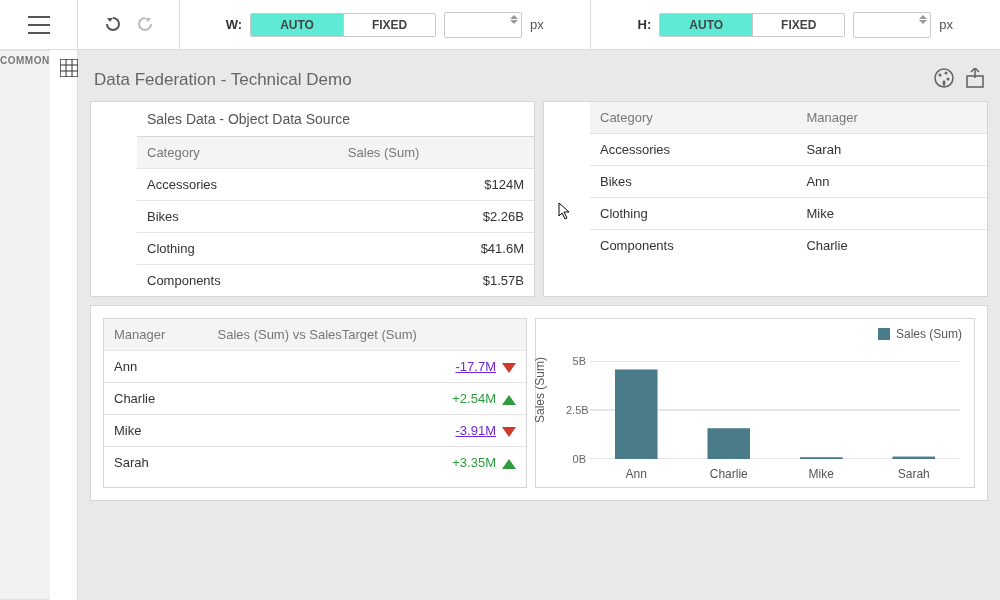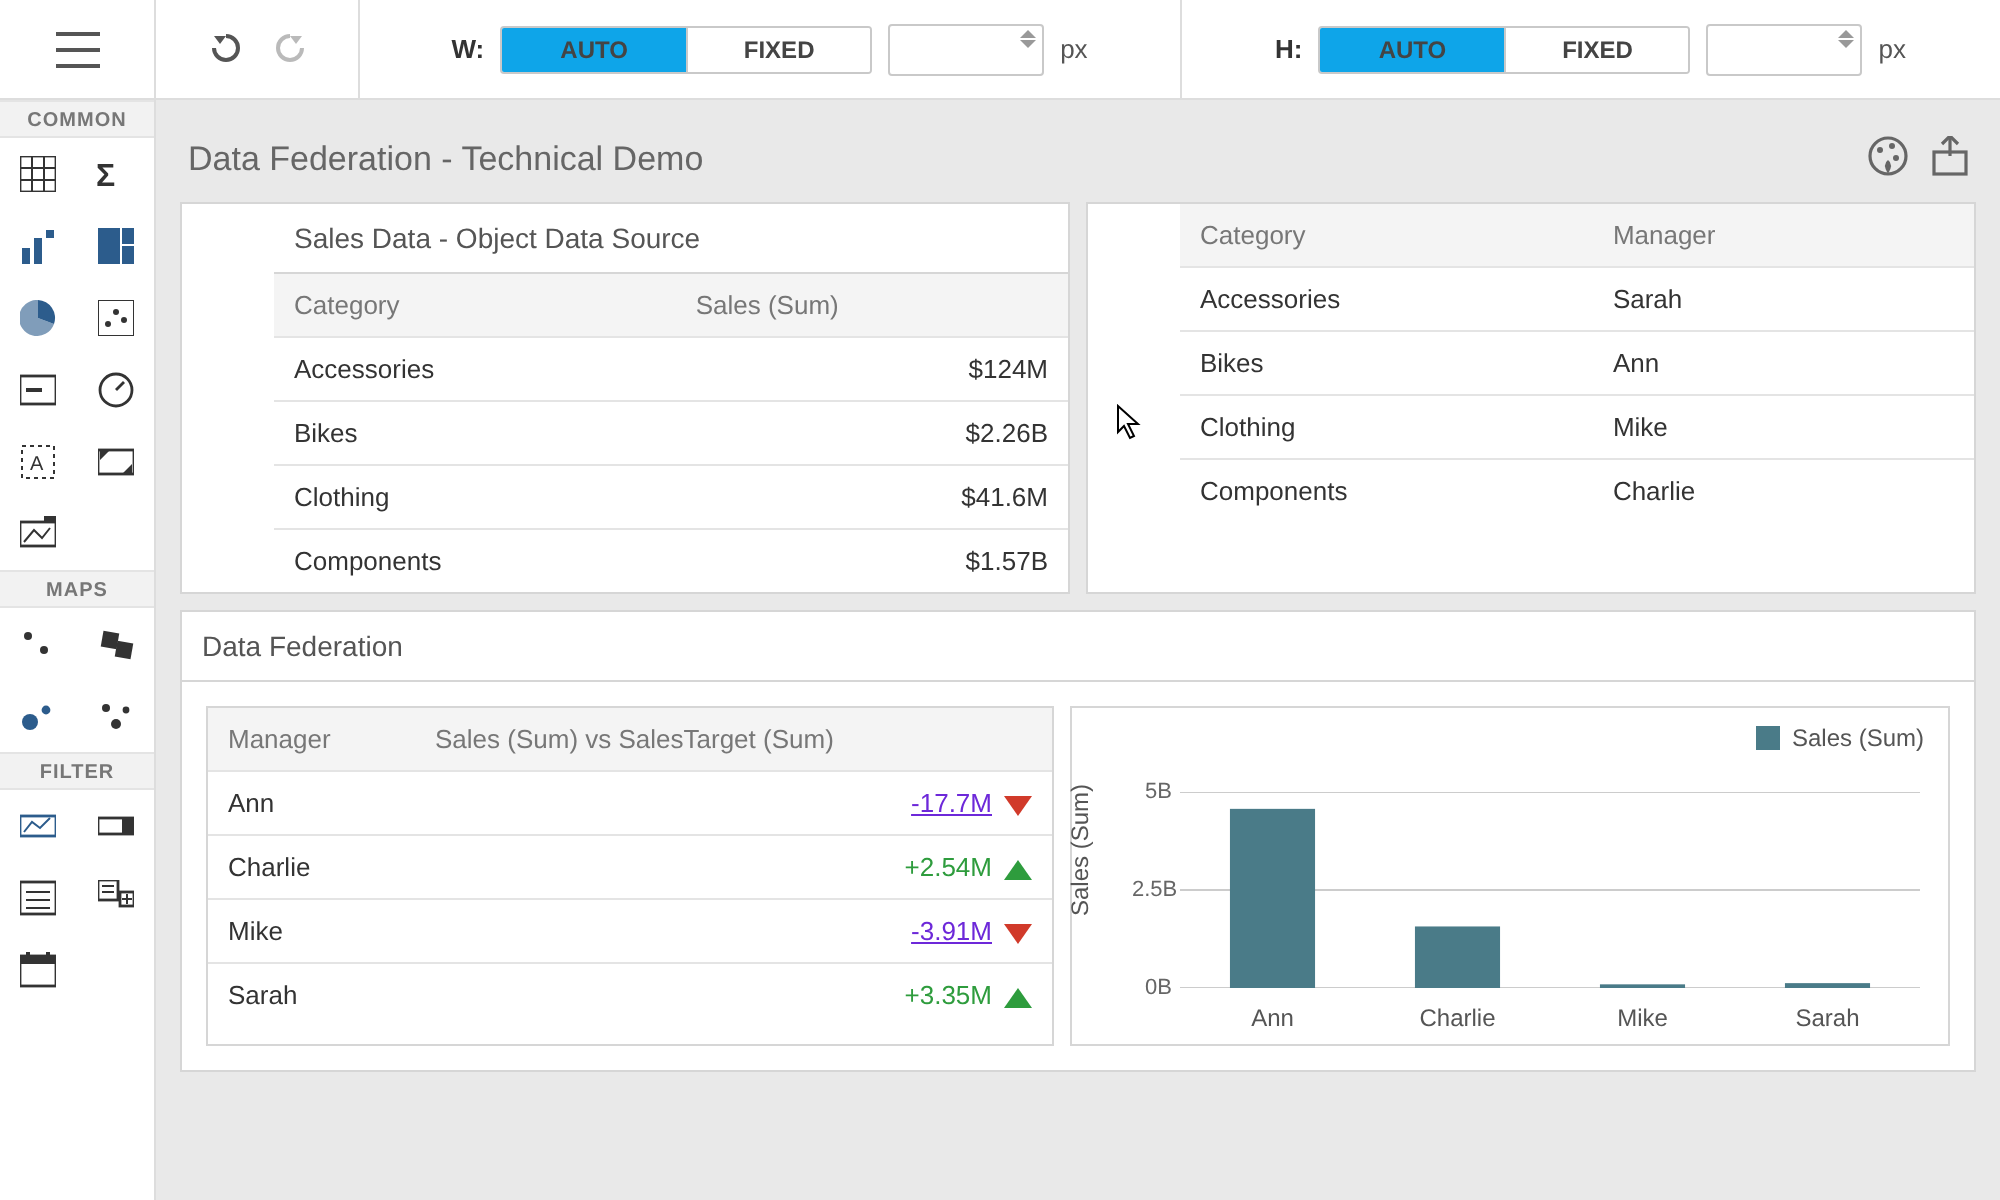--- a/index.html
+++ b/index.html
@@ -13,7 +13,7 @@
   .sizegrp .lbl { font-weight: 600; color: #333; }
   .seg { display: inline-flex; border: 1px solid #c9c9c9; border-radius: 2px; overflow: hidden; }
   .seg button { border: none; background: #fff; padding: 4px 12px; font-size: 12px; font-weight: 600; cursor: pointer; color: #444; width: 92px; }
-  .seg button.on { background: #0ea5e9; }
+  .seg button.on { background: #5eead4; }
   .seg button + button { border-left: 1px solid #c9c9c9; }
   .numbox { width: 78px; height: 26px; border: 1px solid #c9c9c9; border-radius: 2px; background: #fff; position: relative; }
   .numbox .spin { position: absolute; right: 3px; top: 2px; display: flex; flex-direction: column; gap: 1px; }

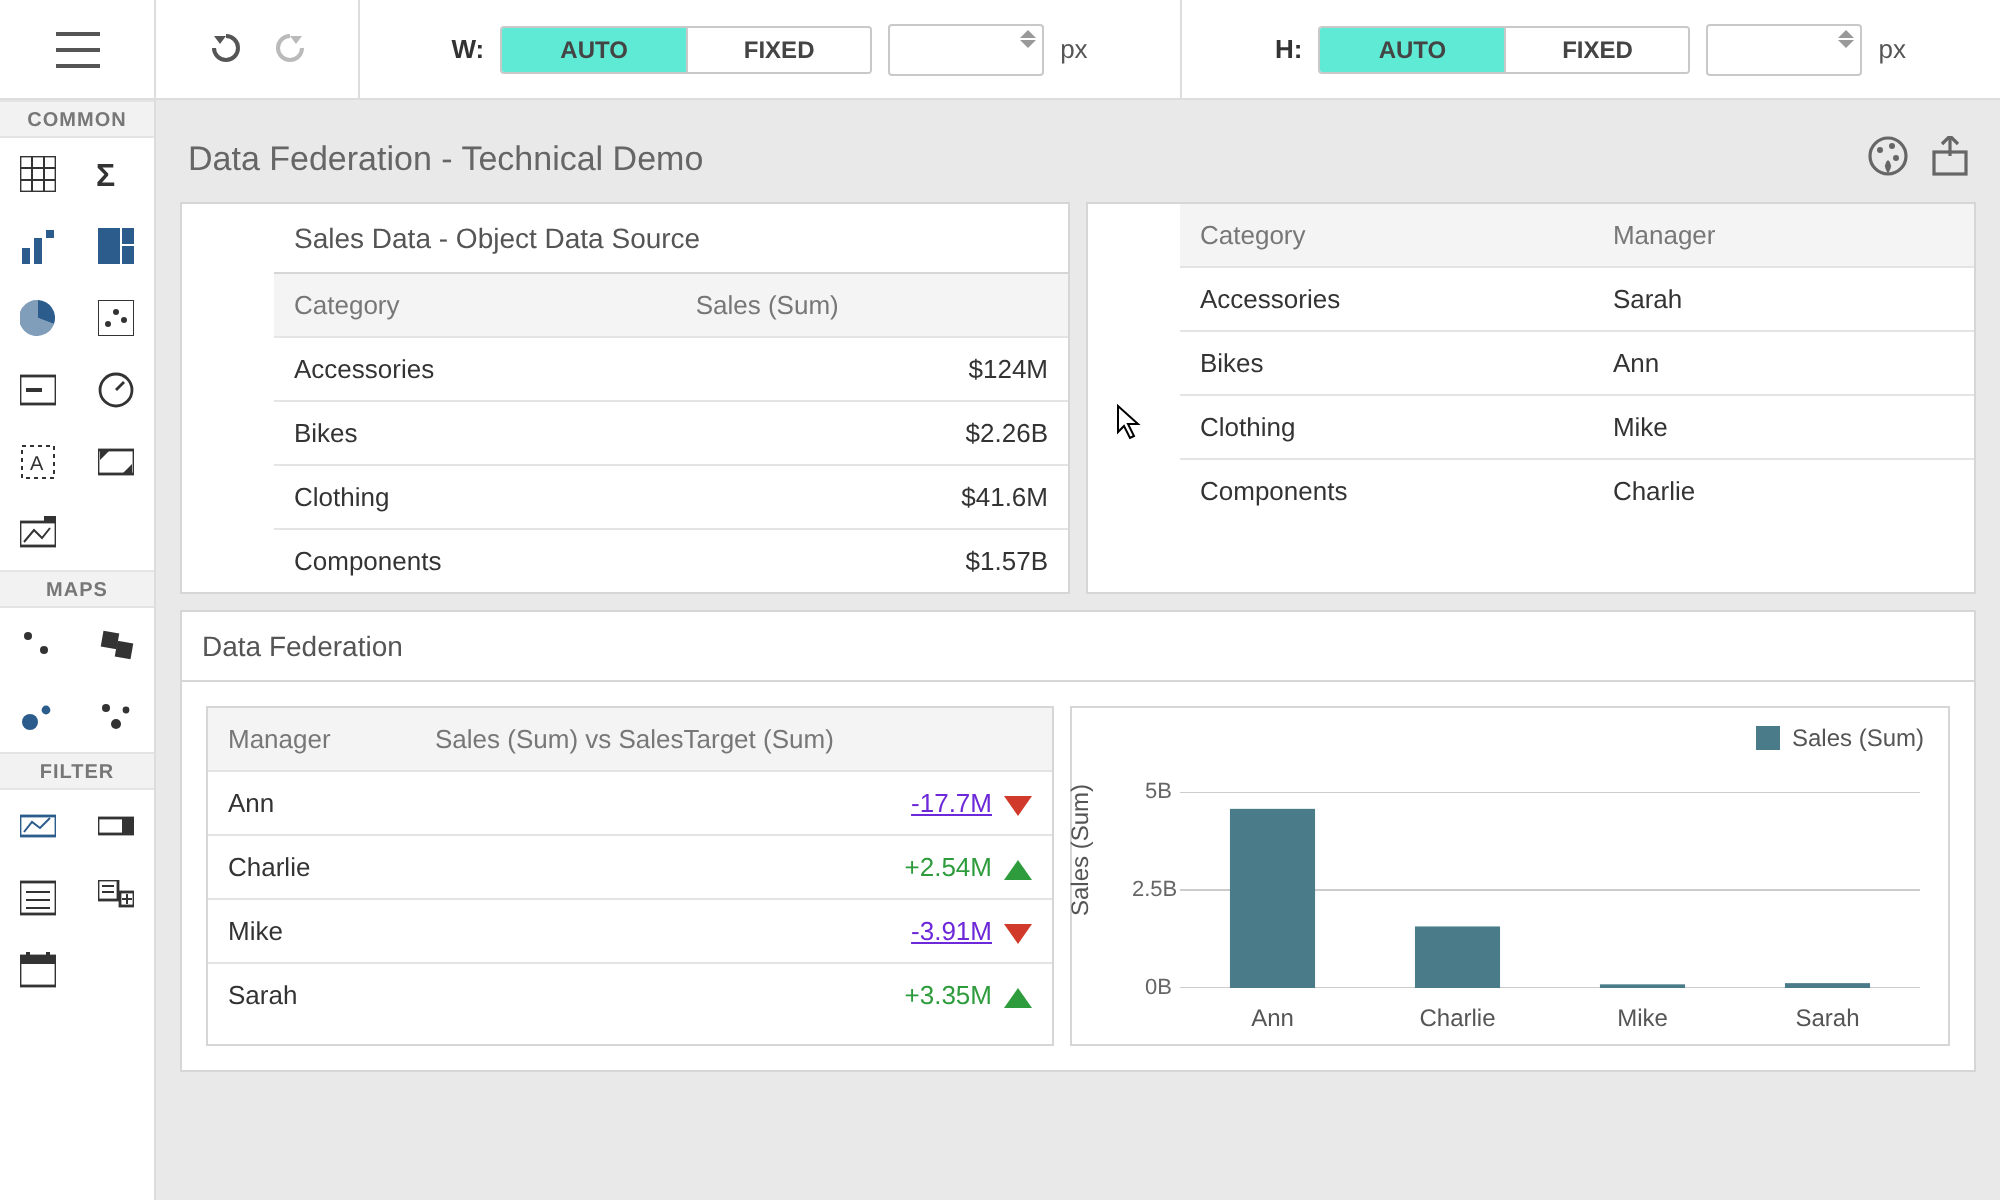--- a/index.html
+++ b/index.html
@@ -23,7 +23,7 @@
   .unit { color: #555; }
   .ico { color: #444; }
   
-  .sidebar { position: absolute; left: 0; top: 50px; bottom: 0; width: 78px; border-right: 1px solid #ddd; display: flex; flex-direction: column; background: #fff; }
+  .sidebar { position: absolute; left: 0; top: 50px; bottom: 0; width: 78px; border-right: 1px solid #ddd; display: flex; flex-direction: row; background: #fff; }
   .sec-hdr { font-size: 10px; font-weight: 700; letter-spacing: .5px; color: #777; text-align: center; padding: 4px 0 2px; background: #f2f2f2; border-top: 1px solid #e4e4e4; border-bottom: 1px solid #e4e4e4; }
   .iconrow { display: flex; }
   .iconrow .ibtn { width: 39px; height: 36px; display: flex; align-items: center; justify-content: center; cursor: pointer; }

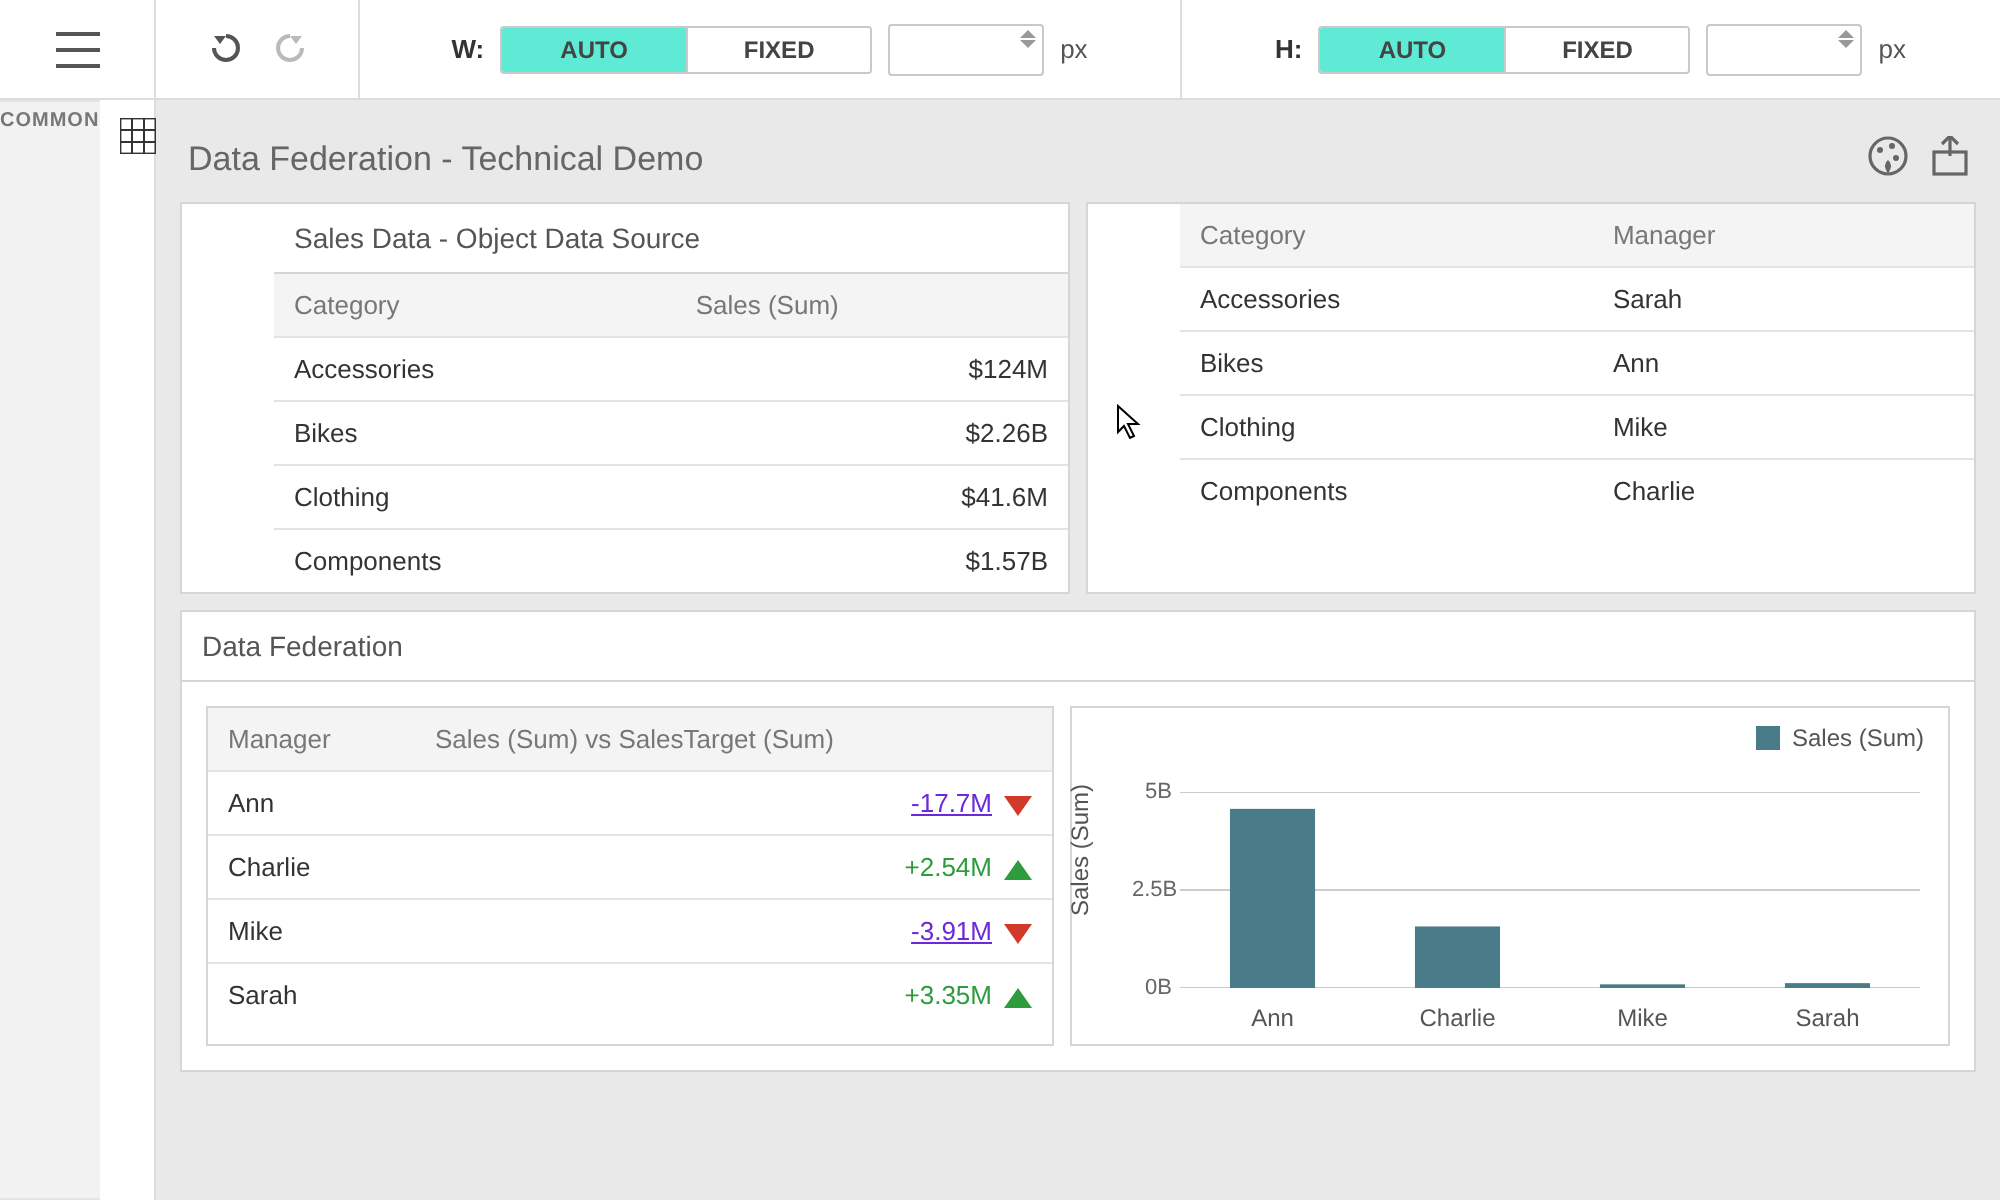--- a/index.html
+++ b/index.html
@@ -364,7 +364,6 @@
   </div>
 
   <div class="panel fedrow">
-    <div class="panel-hdr">Data Federation</div>
     <div class="fed-content">
       <div class="fed-table">
         <table>

